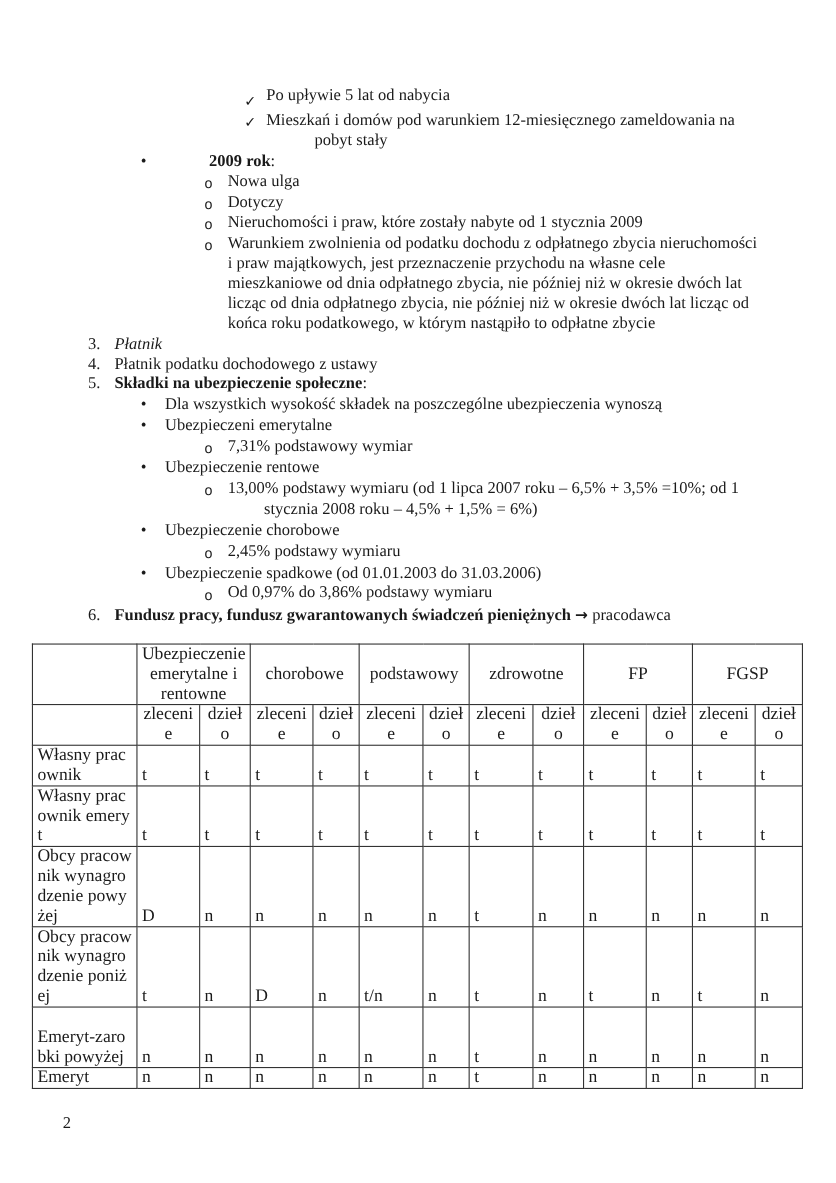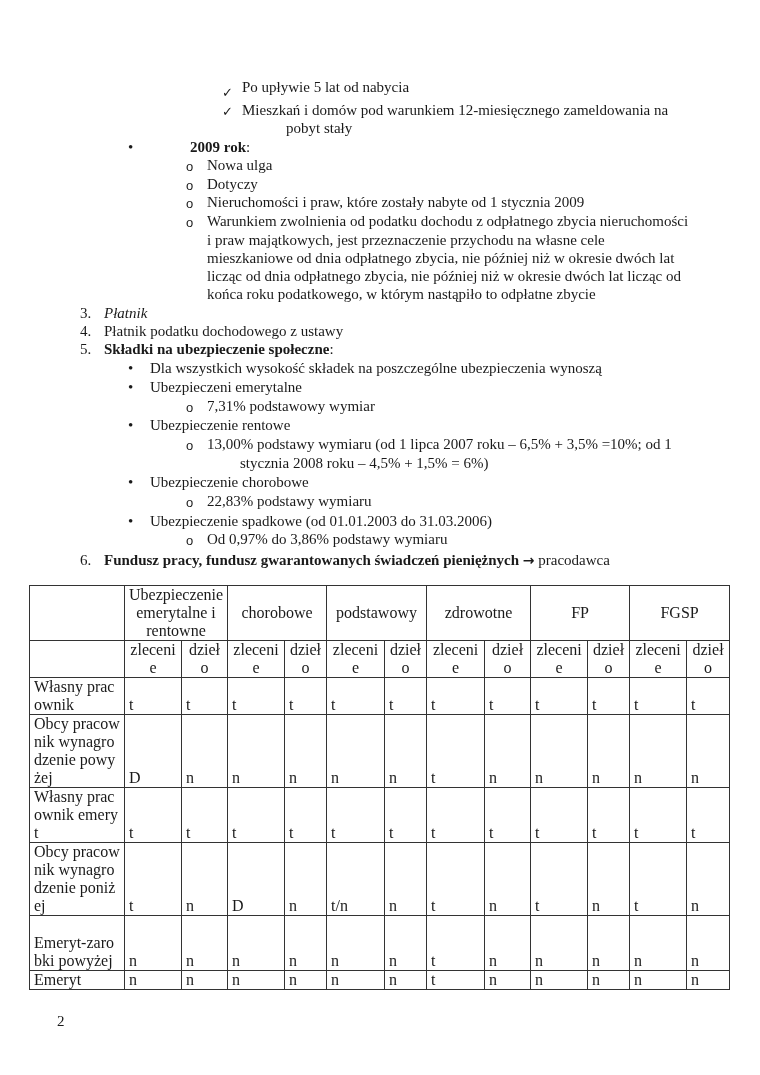--- a/index.html
+++ b/index.html
@@ -94,7 +94,7 @@
   <span class="marker dot" style="left:128px; top:473px;">•</span>
   <span class="line" style="left:150px; top:473px;">Ubezpieczenie chorobowe</span>
   <span class="marker circ" style="left:186px; top:494px;">o</span>
-  <span class="line" style="left:207px; top:492px;">22,83% podstawy wymiaru</span>
+  <span class="line" style="left:207px; top:492px;">2,45% podstawy wymiaru</span>
 
   <span class="marker dot" style="left:128px; top:512px;">•</span>
   <span class="line" style="left:150px; top:512px;">Ubezpieczenie spadkowe (od 01.01.2003 do 31.03.2006)</span>

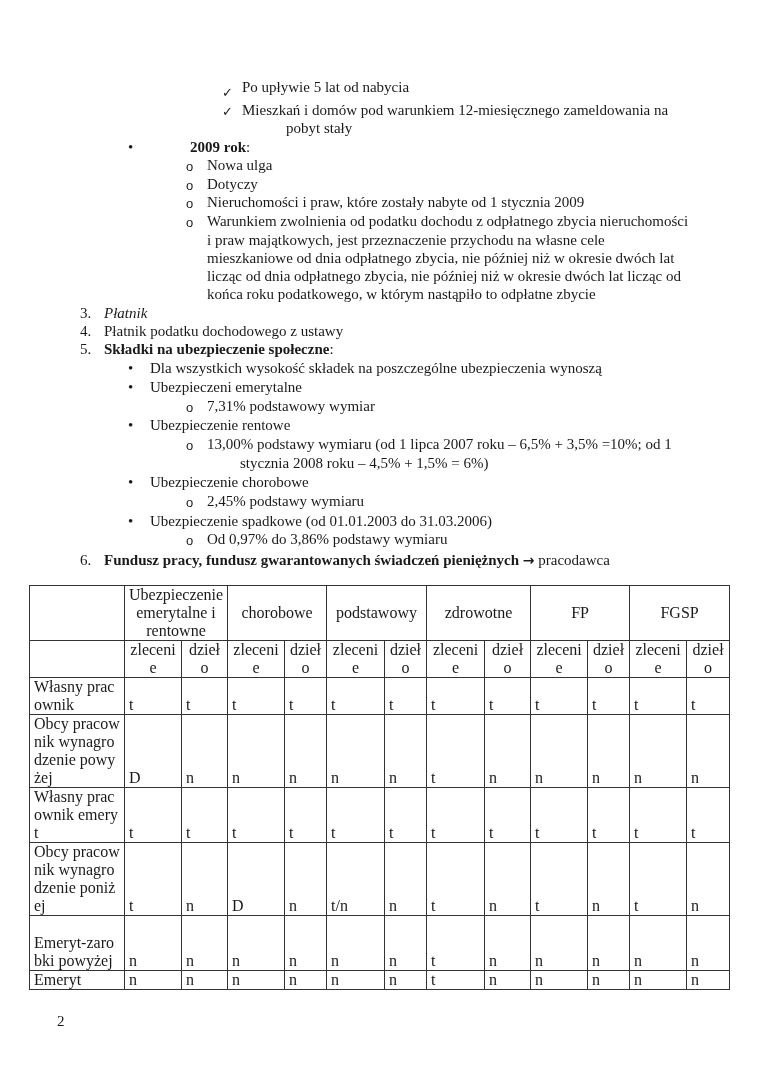--- a/index.html
+++ b/index.html
@@ -163,6 +163,21 @@
         <td>t</td>
         <td>t</td>
       </tr>
+      <tr style="height: 55px;">
+        <td class="rowlabel">Własny pracownik emeryt</td>
+        <td>t</td>
+        <td>t</td>
+        <td>t</td>
+        <td>t</td>
+        <td>t</td>
+        <td>t</td>
+        <td>t</td>
+        <td>t</td>
+        <td>t</td>
+        <td>t</td>
+        <td>t</td>
+        <td>t</td>
+      </tr>
       <tr style="height: 73px;">
         <td class="rowlabel">Obcy pracownik wynagrodzenie powyżej</td>
         <td>D</td>
@@ -178,21 +193,6 @@
         <td>n</td>
         <td>n</td>
       </tr>
-      <tr style="height: 55px;">
-        <td class="rowlabel">Własny pracownik emeryt</td>
-        <td>t</td>
-        <td>t</td>
-        <td>t</td>
-        <td>t</td>
-        <td>t</td>
-        <td>t</td>
-        <td>t</td>
-        <td>t</td>
-        <td>t</td>
-        <td>t</td>
-        <td>t</td>
-        <td>t</td>
-      </tr>
       <tr style="height: 73px;">
         <td class="rowlabel">Obcy pracownik wynagrodzenie poniżej</td>
         <td>t</td>

